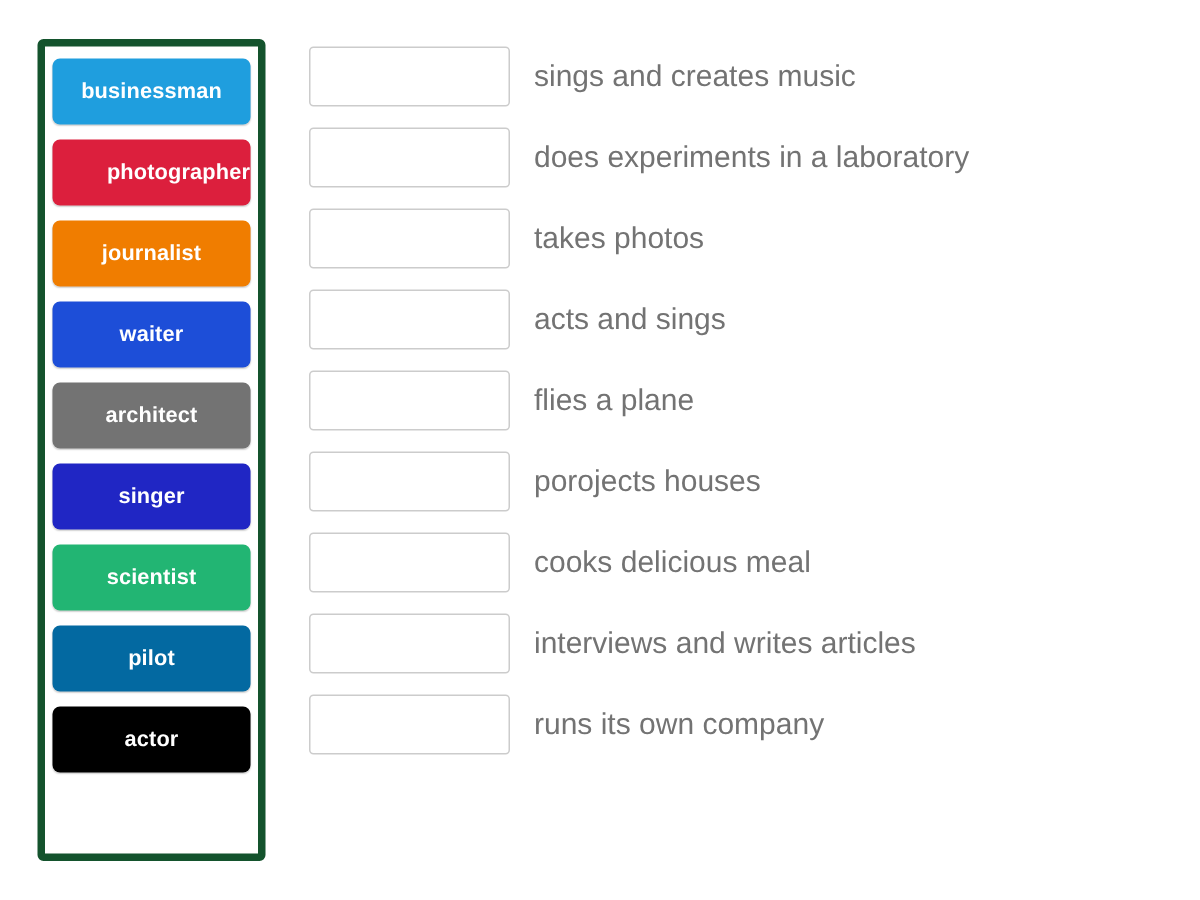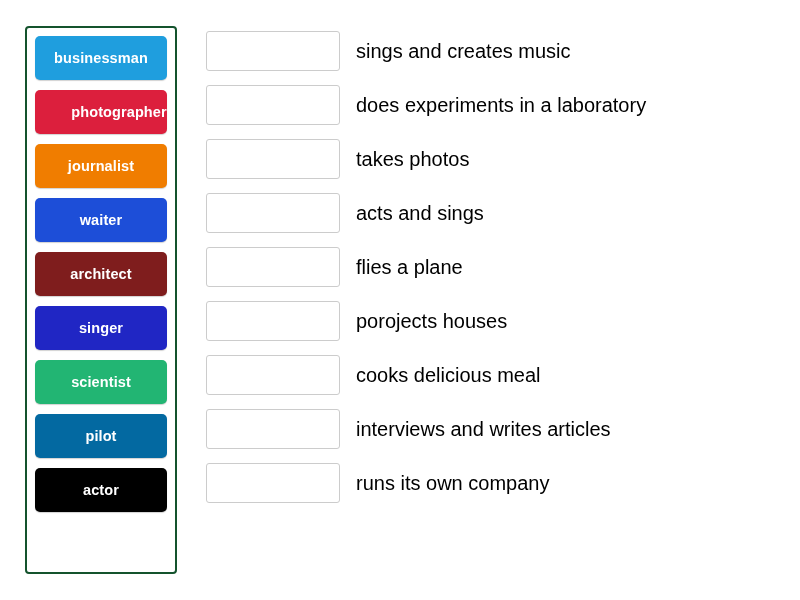--- a/index.html
+++ b/index.html
@@ -29,7 +29,7 @@
     width: 152px;
     height: 548px;
     background: #ffffff;
-    border: 2px solid #14532d;
+    border: 5px solid #14532d;
     border-radius: 4px;
     padding: 8px 0 8px 0;
     display: flex;

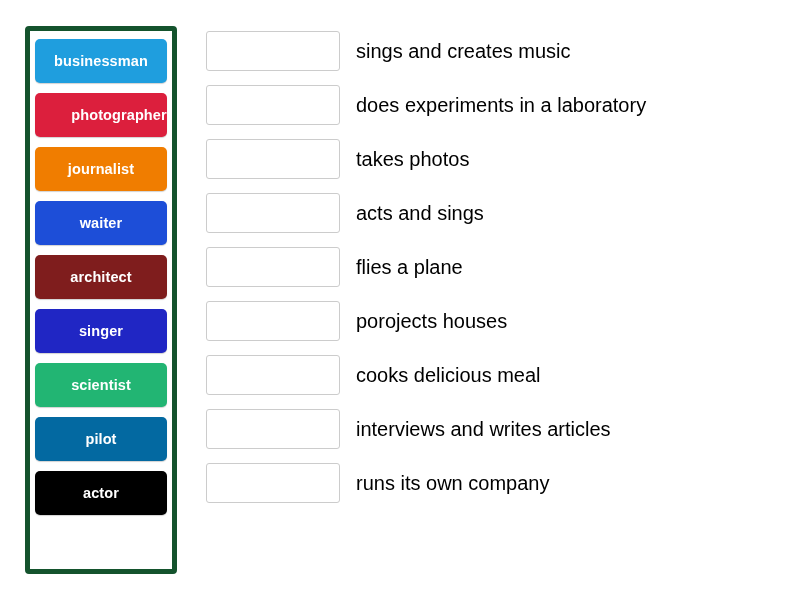--- a/index.html
+++ b/index.html
@@ -86,7 +86,7 @@
   .definition {
     margin-left: 16px;
     font-size: 20px;
-    color: #000000;
+    color: #737373;
     line-height: 1.15;
     white-space: nowrap;
     font-weight: normal;

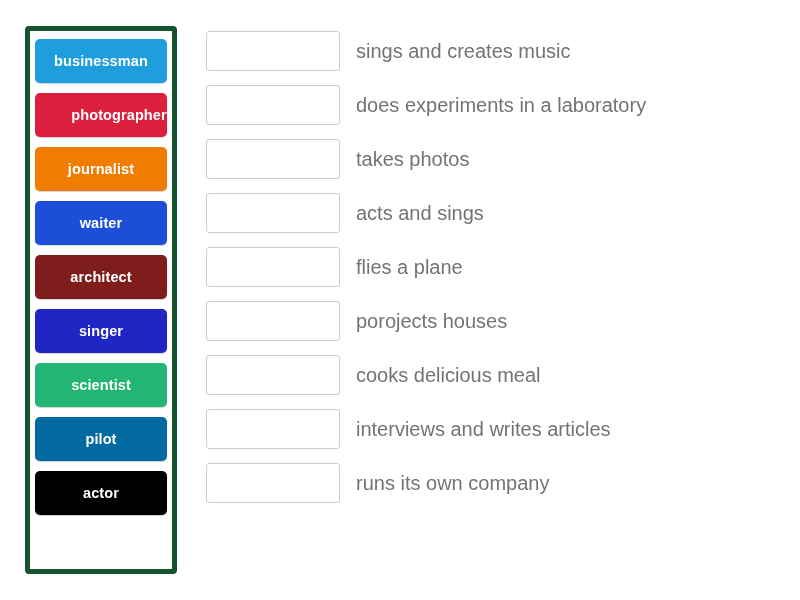--- a/index.html
+++ b/index.html
@@ -110,7 +110,7 @@
     <div class="tile" style="background-color: #1d4ed8;">
       <span>waiter</span>
     </div>
-    <div class="tile" style="background-color: #7f1d1d;">
+    <div class="tile" style="background-color: #737373;">
       <span>architect</span>
     </div>
     <div class="tile" style="background-color: rgb(32, 38, 196);">

